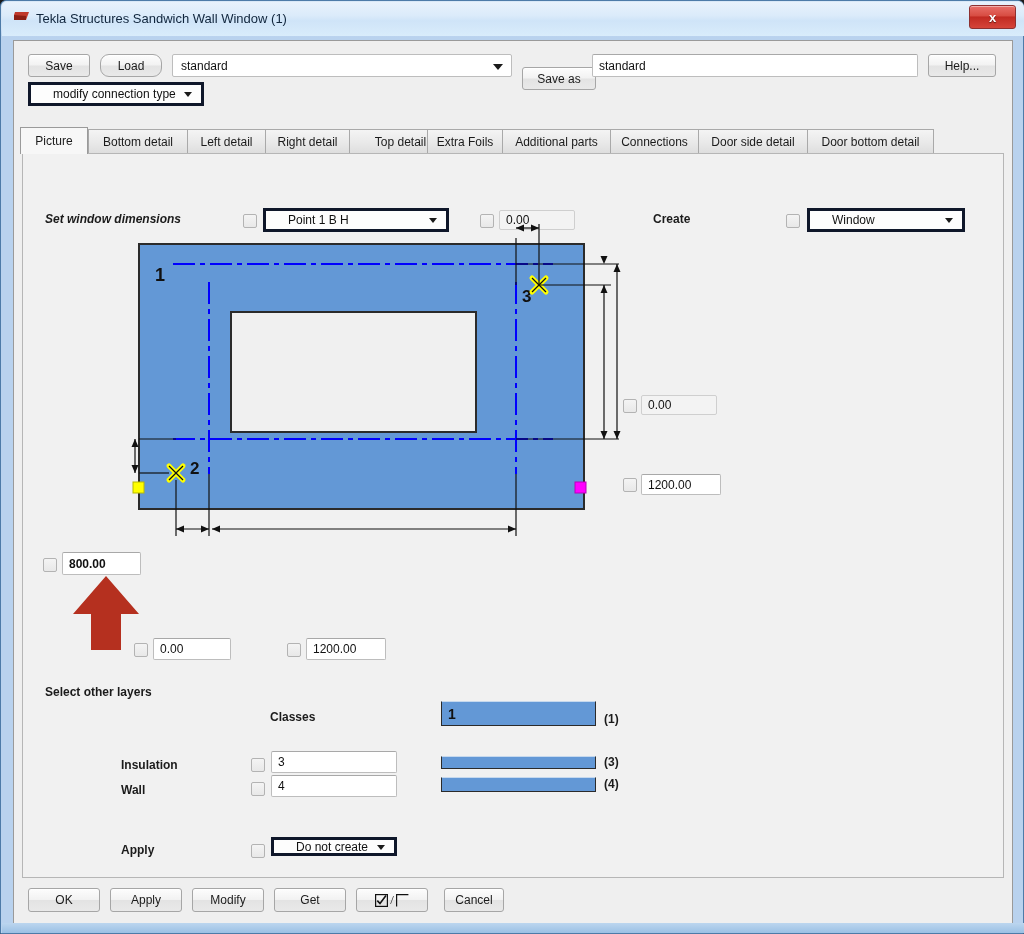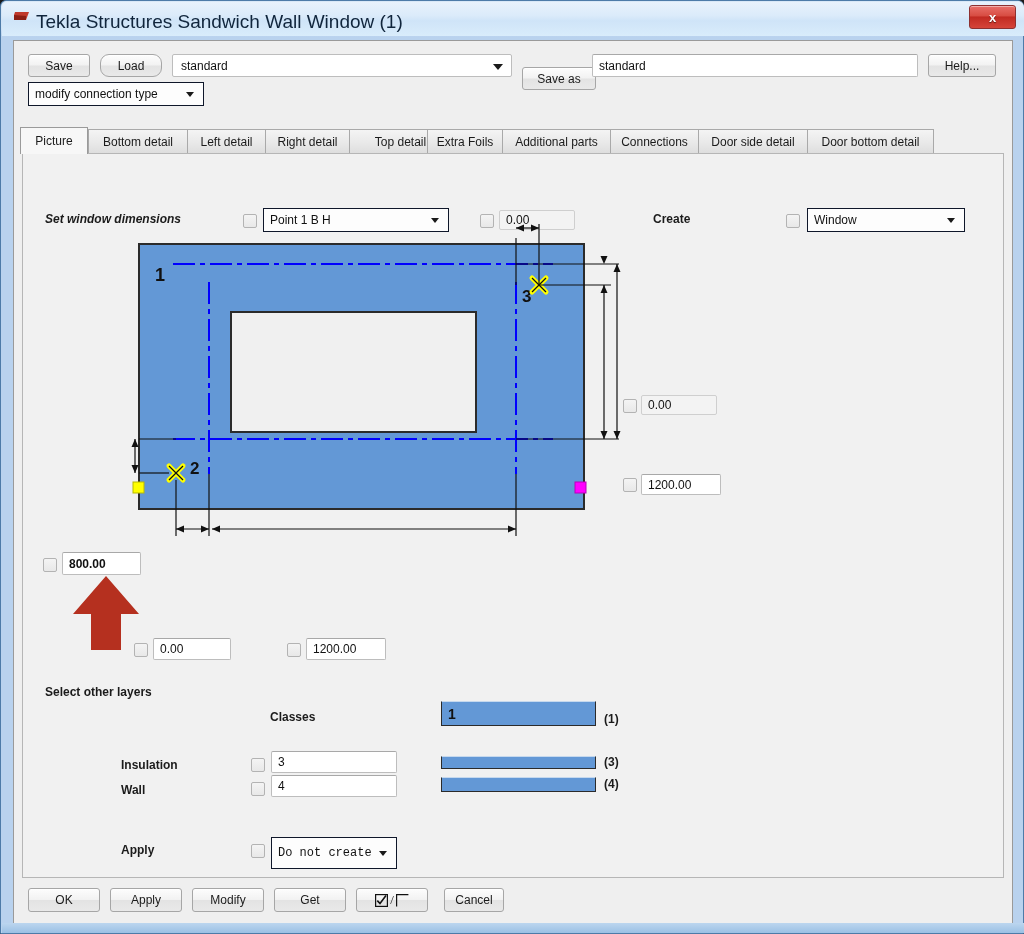--- a/index.html
+++ b/index.html
@@ -43,7 +43,7 @@
   }
   #title-text {
     position: absolute; left: 34px; top: 9px;
-    font-size: 19px; color: #10253c;
+    font-size: 13px; color: #10253c;
     font-family: "Liberation Sans", sans-serif;
     white-space: nowrap;
   }

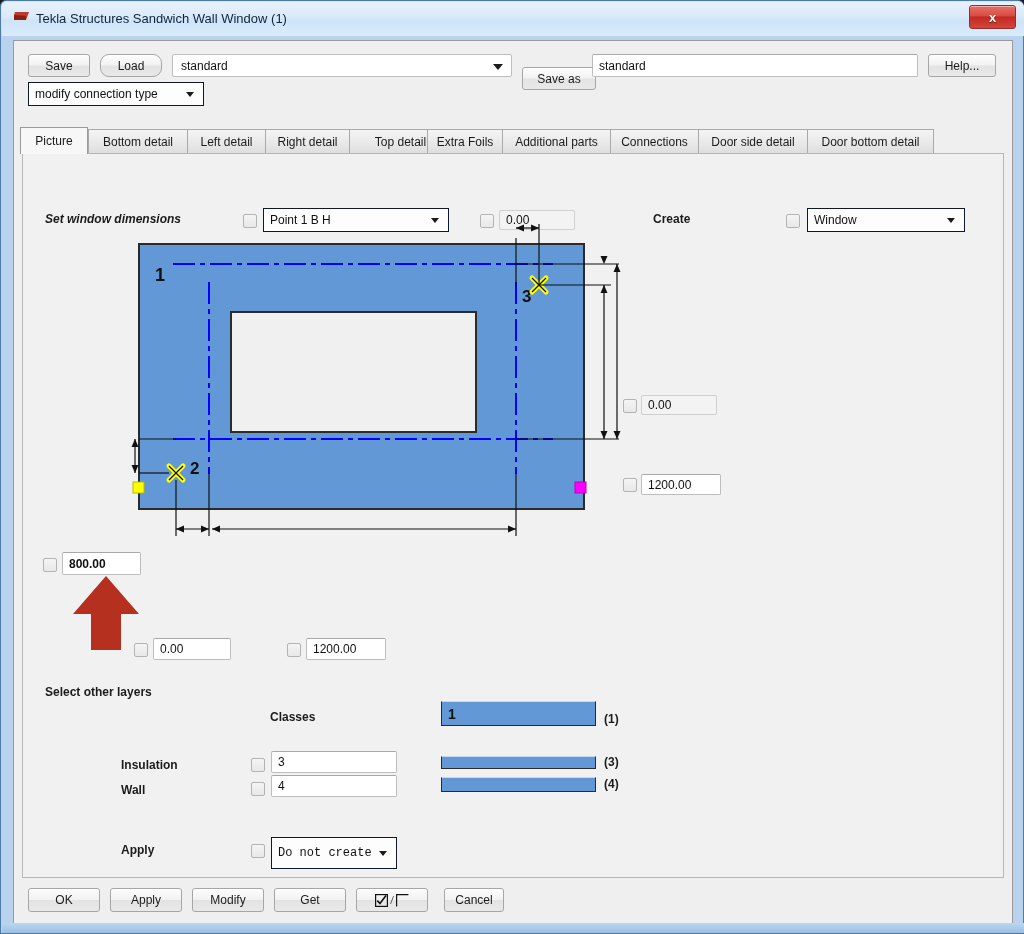--- a/index.html
+++ b/index.html
@@ -122,9 +122,9 @@
   .flatcombo {
     box-sizing: border-box;
     background: #fdfdfd;
-    border: 1px solid #0f172a;
+    border: 3px solid #0f172a;
     font-size: 12px; color: #111;
-    display: flex; align-items: center; padding-left: 6px;
+    display: flex; align-items: center; padding-left: 22px;
     position: relative; cursor: pointer;
     font-family: "Liberation Sans", sans-serif;
   }

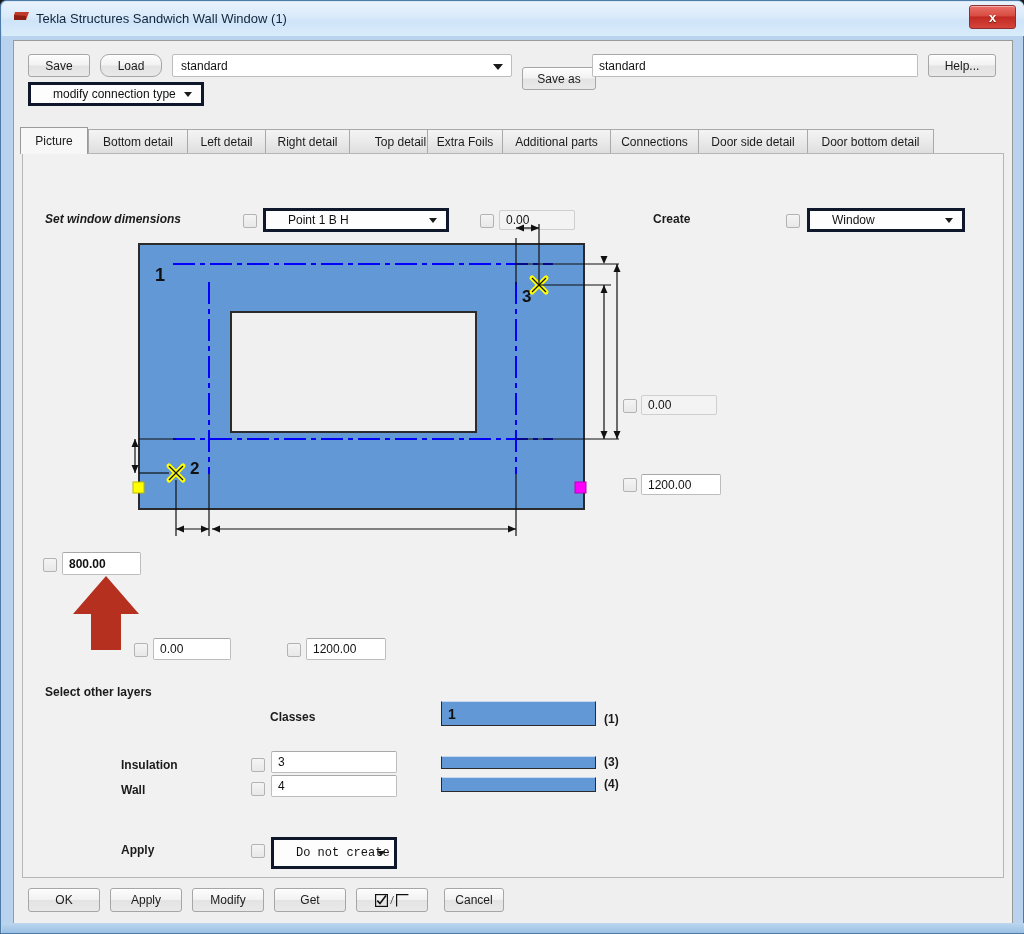--- a/index.html
+++ b/index.html
@@ -396,7 +396,7 @@
 
       <div class="lbl bold" style="left:98px; top:689px;">Apply</div>
       <div class="chk" style="position:absolute; left:228px; top:690px;"></div>
-      <div class="flatcombo" style="position:absolute; left:248px; top:683px; width:126px; height:32px;font-family:Liberation Mono, monospace;">
+      <div class="flatcombo" style="position:absolute; left:248px; top:683px; width:126px; height:19px;">
         <span>Do not create</span>
         <i class="arrow"></i>
       </div>

